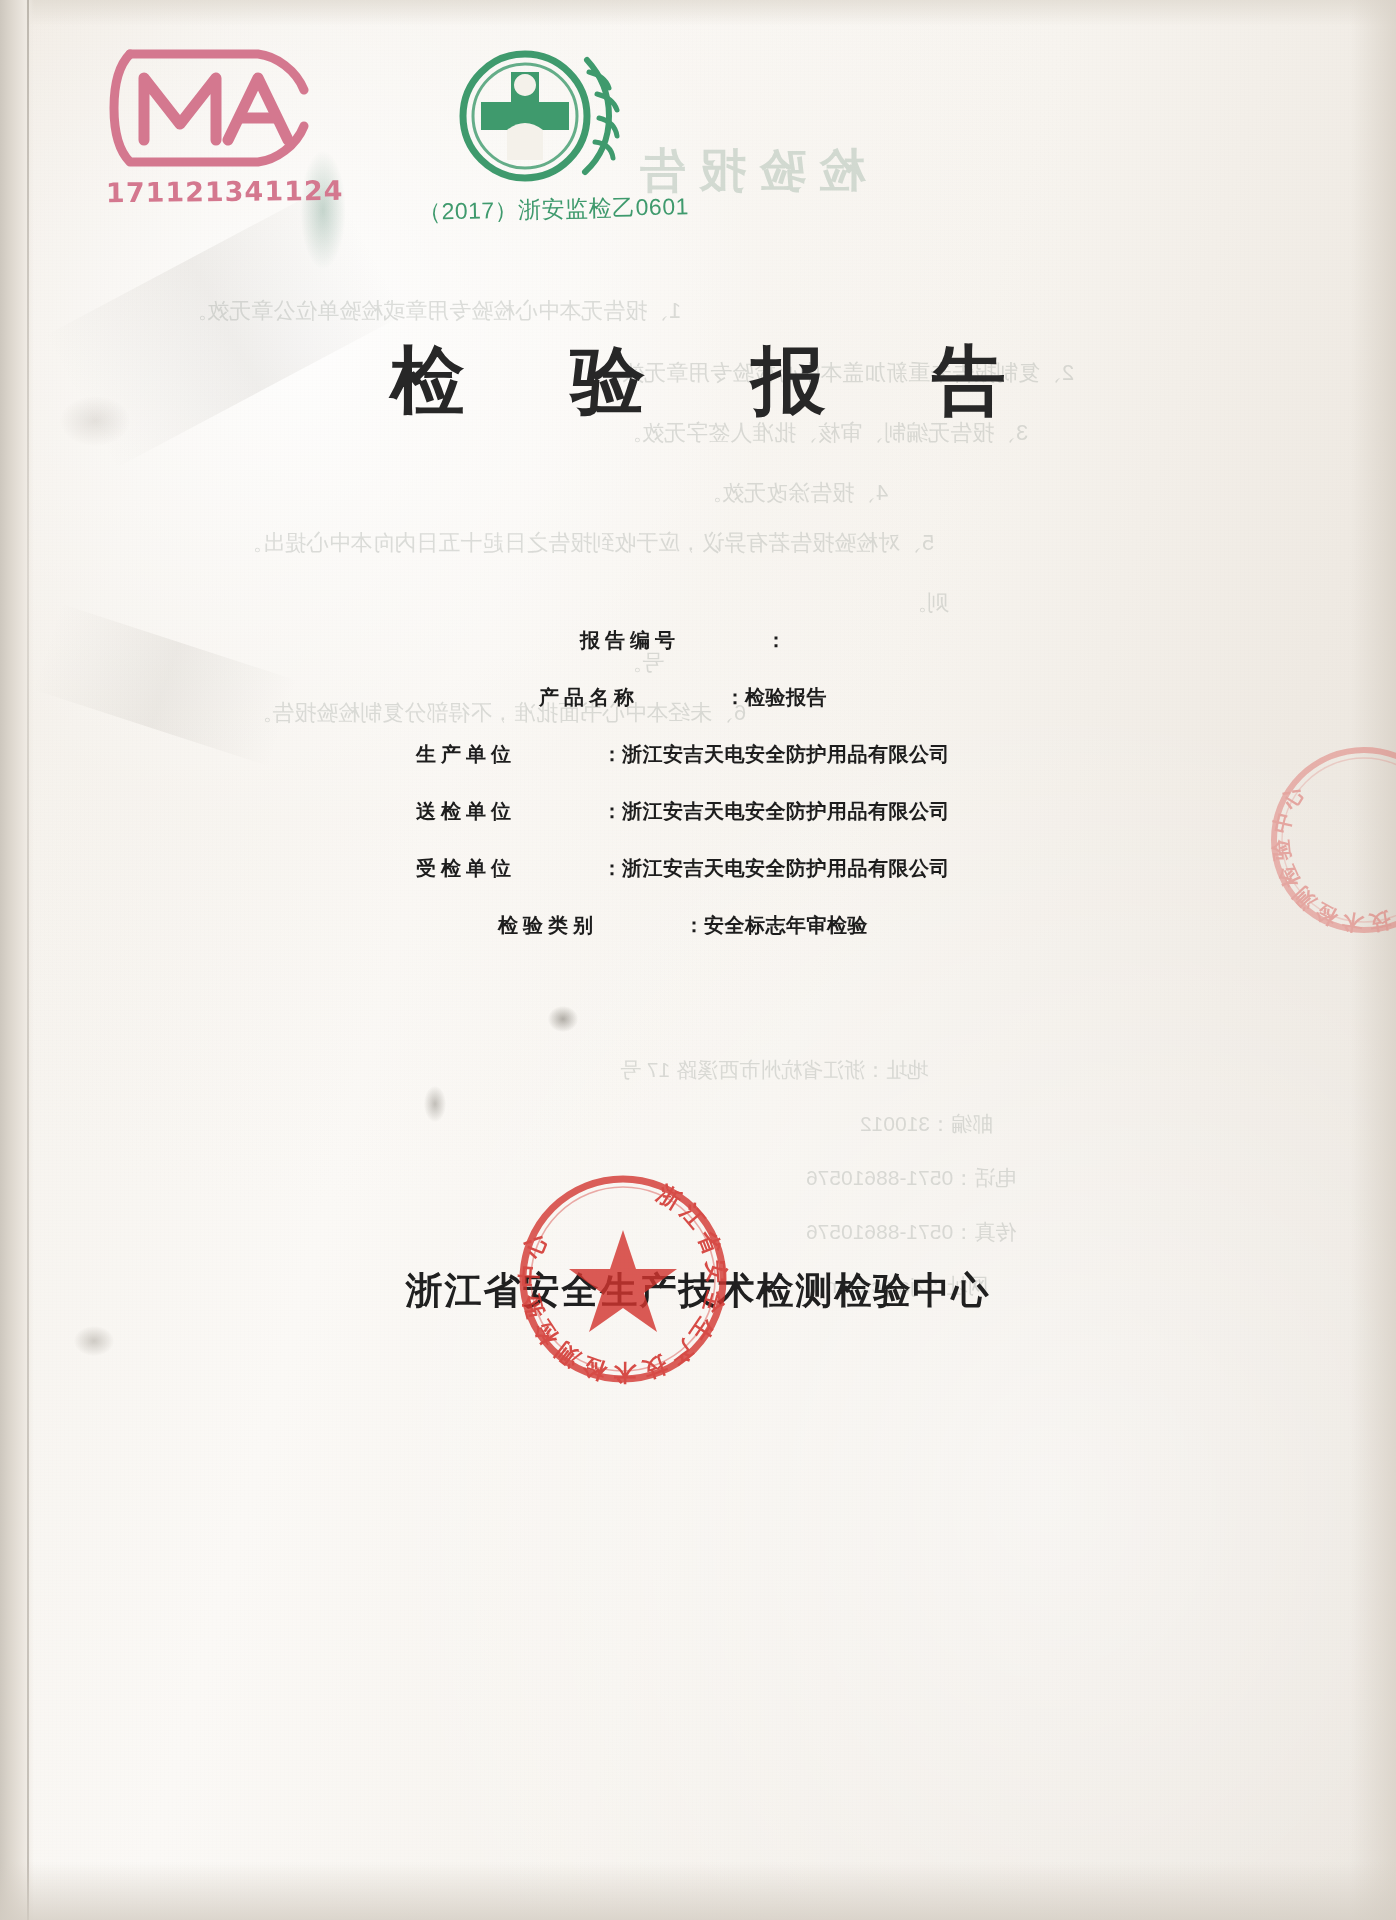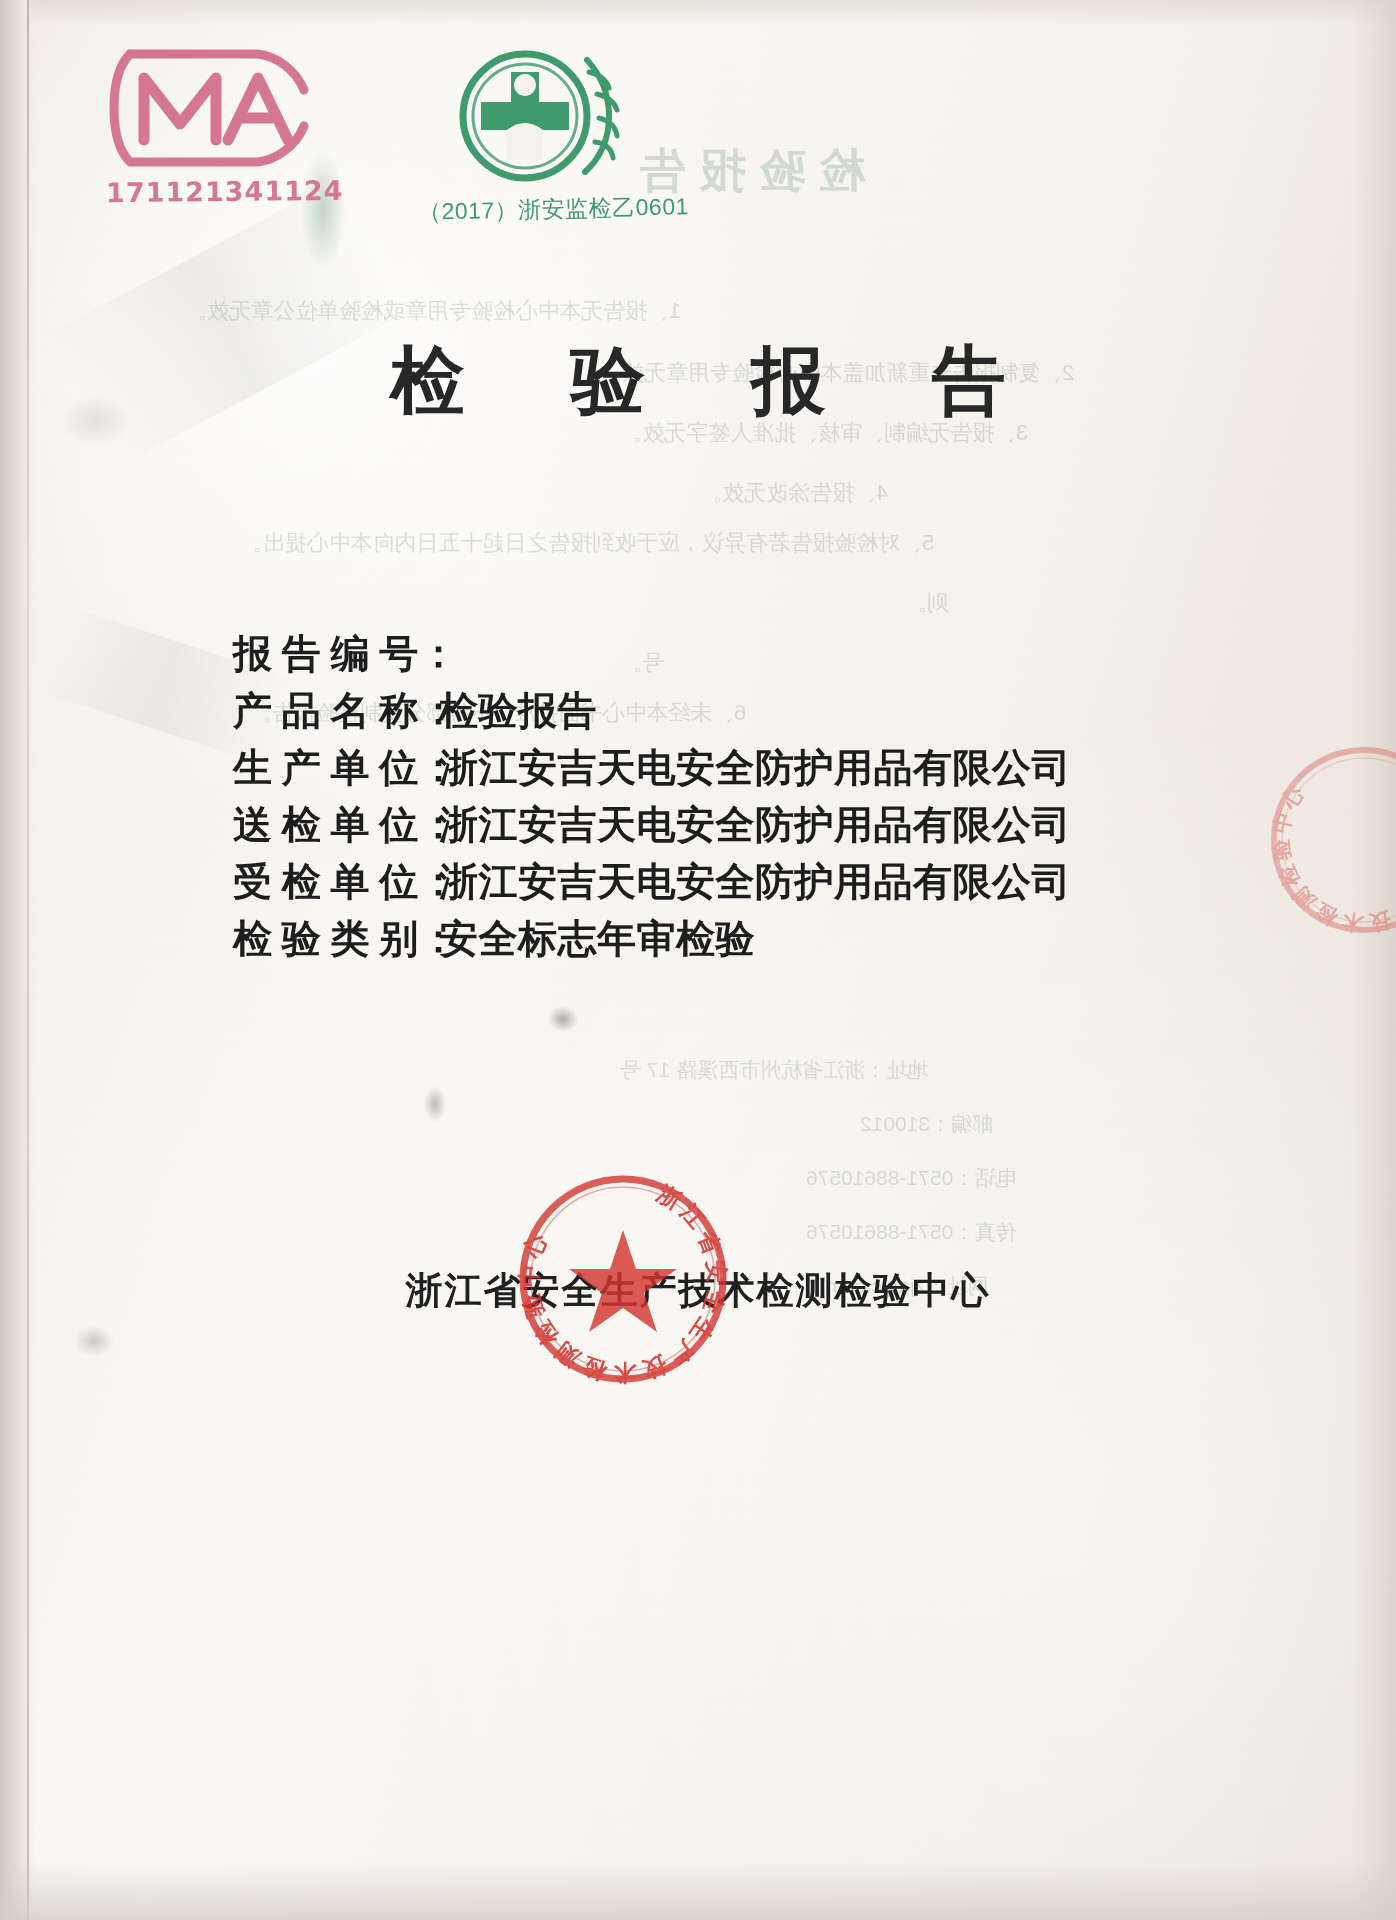--- a/index.html
+++ b/index.html
@@ -163,9 +163,10 @@
     display: flex;
     align-items: baseline;
     height: 57px;
-    font-size: 39px;
+    font-size: 20px;
     color: #1d1d1d;
     font-weight: 700;
+    justify-content: center;
   }
   .info-label {
     width: 186px;

